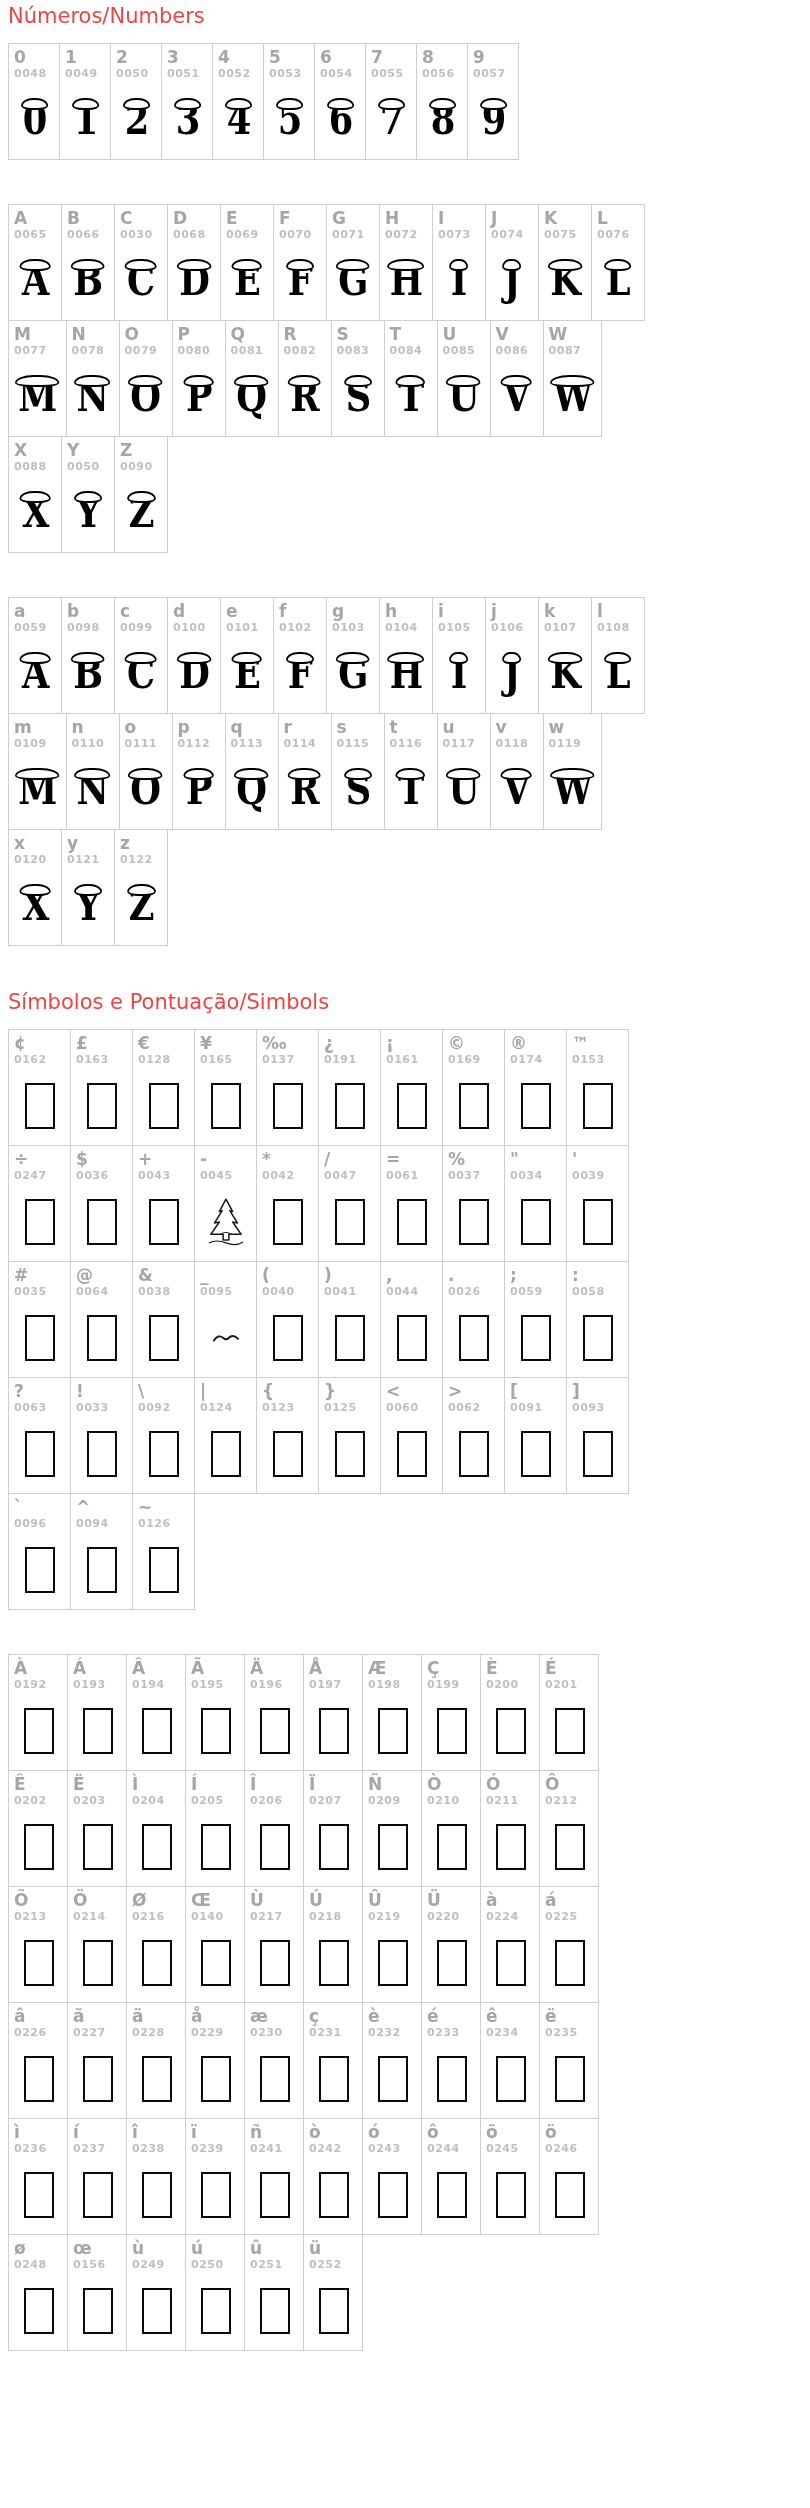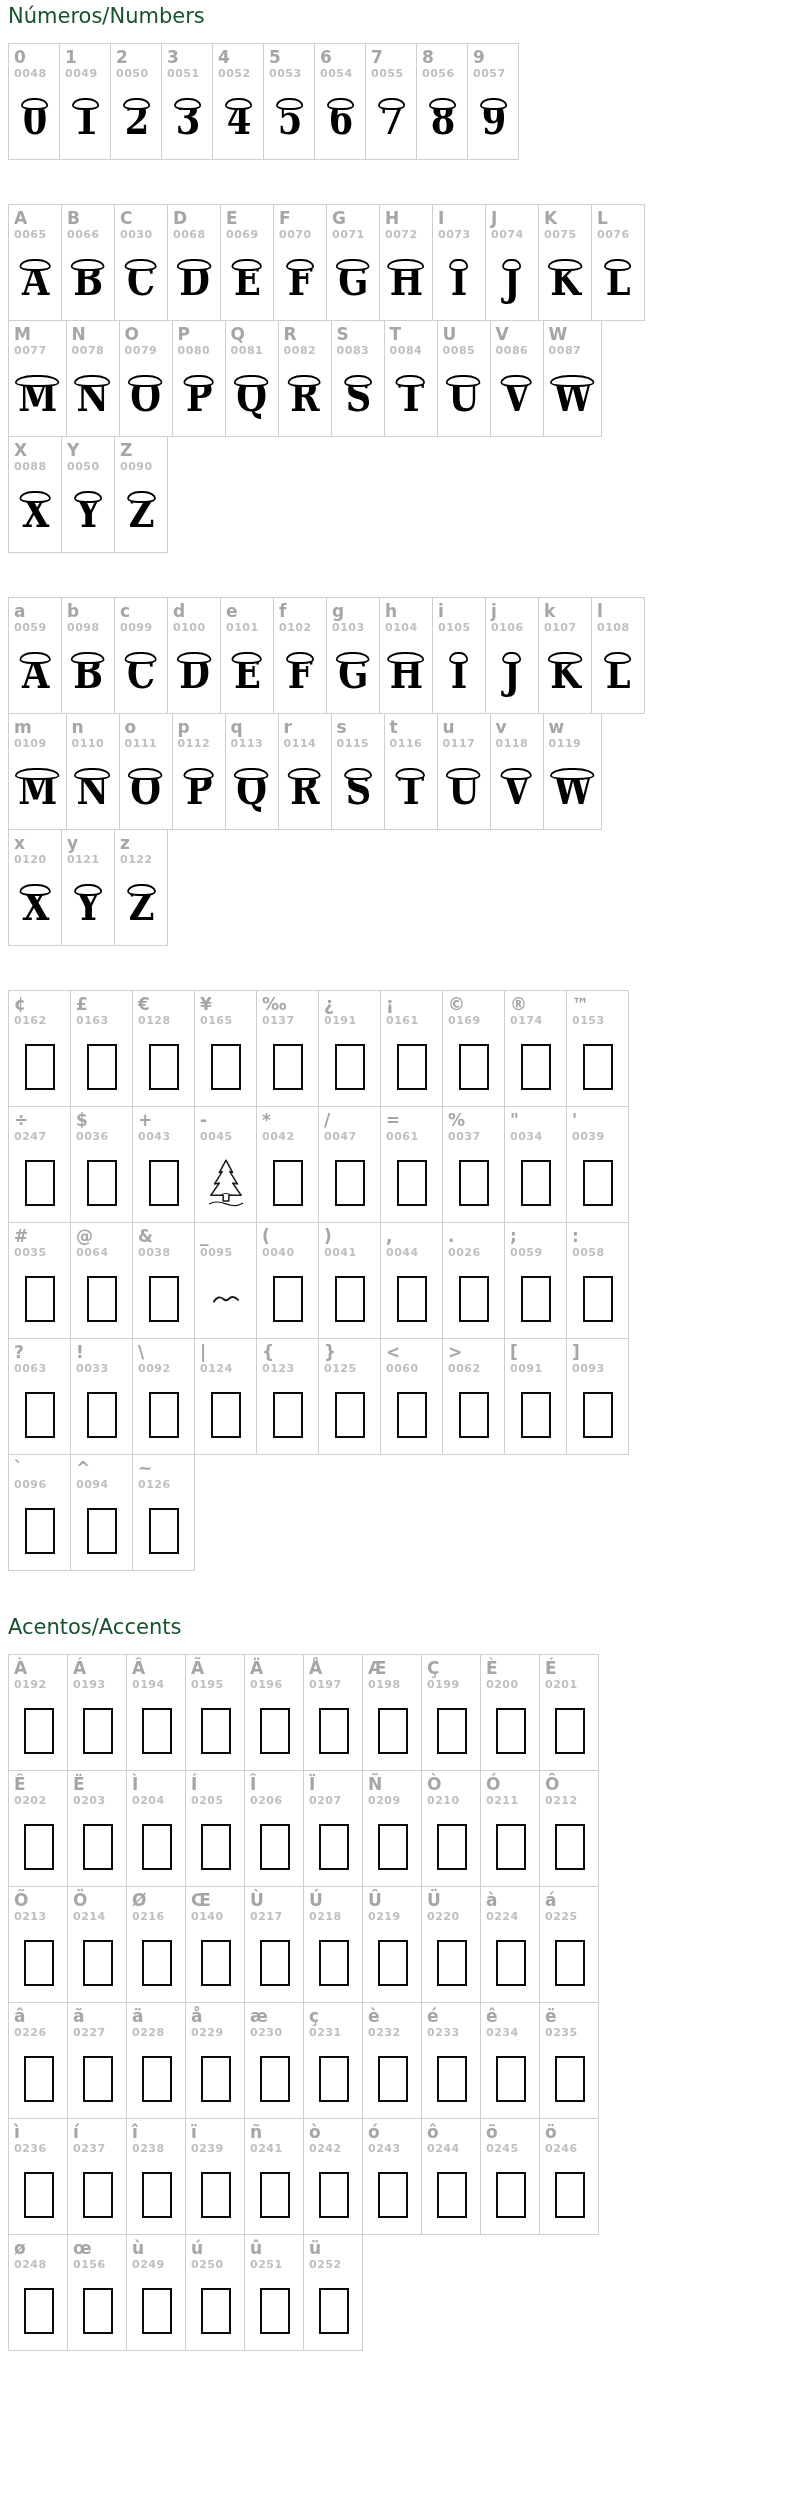--- a/index.html
+++ b/index.html
@@ -8,7 +8,7 @@
   .section{margin-bottom:44px;}
   .section:last-child{margin-bottom:0;}
   .section-title{
-    font-size:21px; font-weight:400; color:#14532d;
+    font-size:21px; font-weight:400; color:#ef4444;
     margin:0 0 15px 0; line-height:24px;
     font-family:"DejaVu Sans", sans-serif;
   }

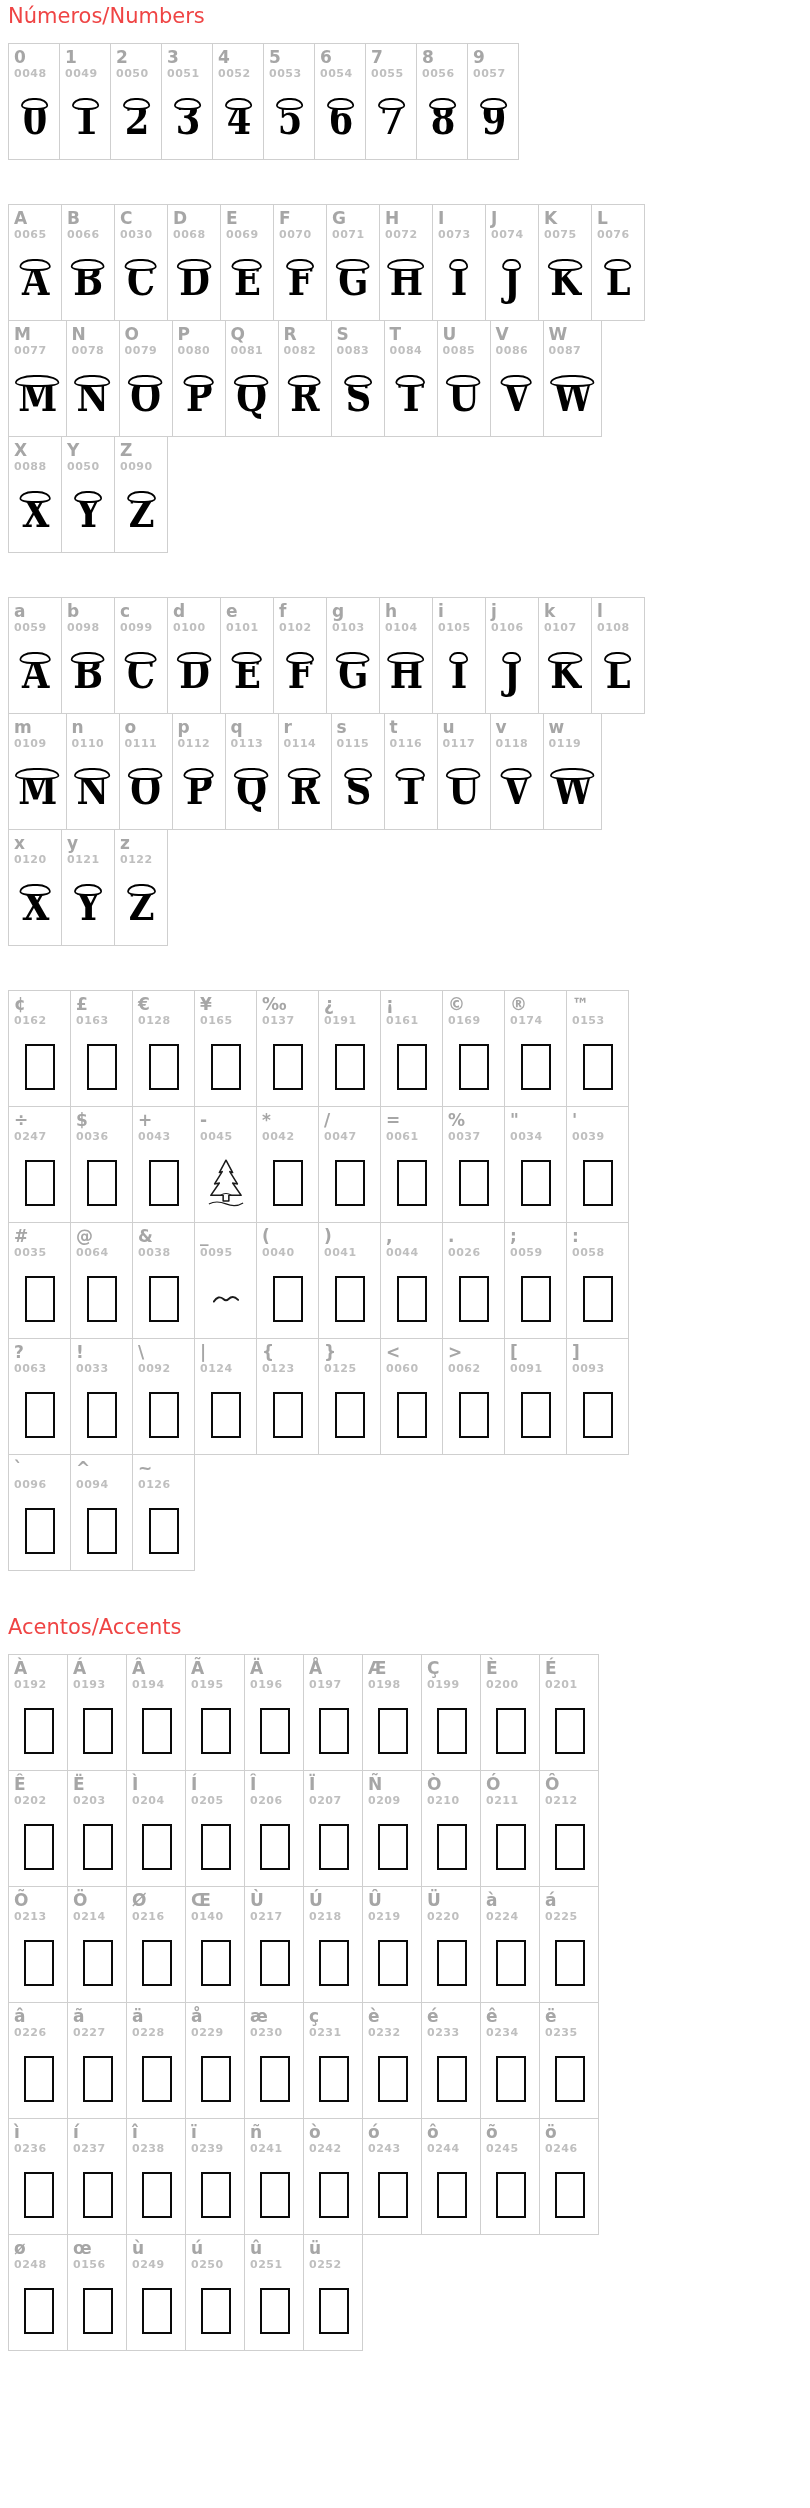--- a/index.html
+++ b/index.html
@@ -522,6 +522,7 @@
         </div>
       </section>
       <section class="section sec-symbols">
+        <h2 class="section-title">Símbolos e Pontuação/Simbols</h2>
         <div class="grid">
           <div class="row">
             <div class="cell">

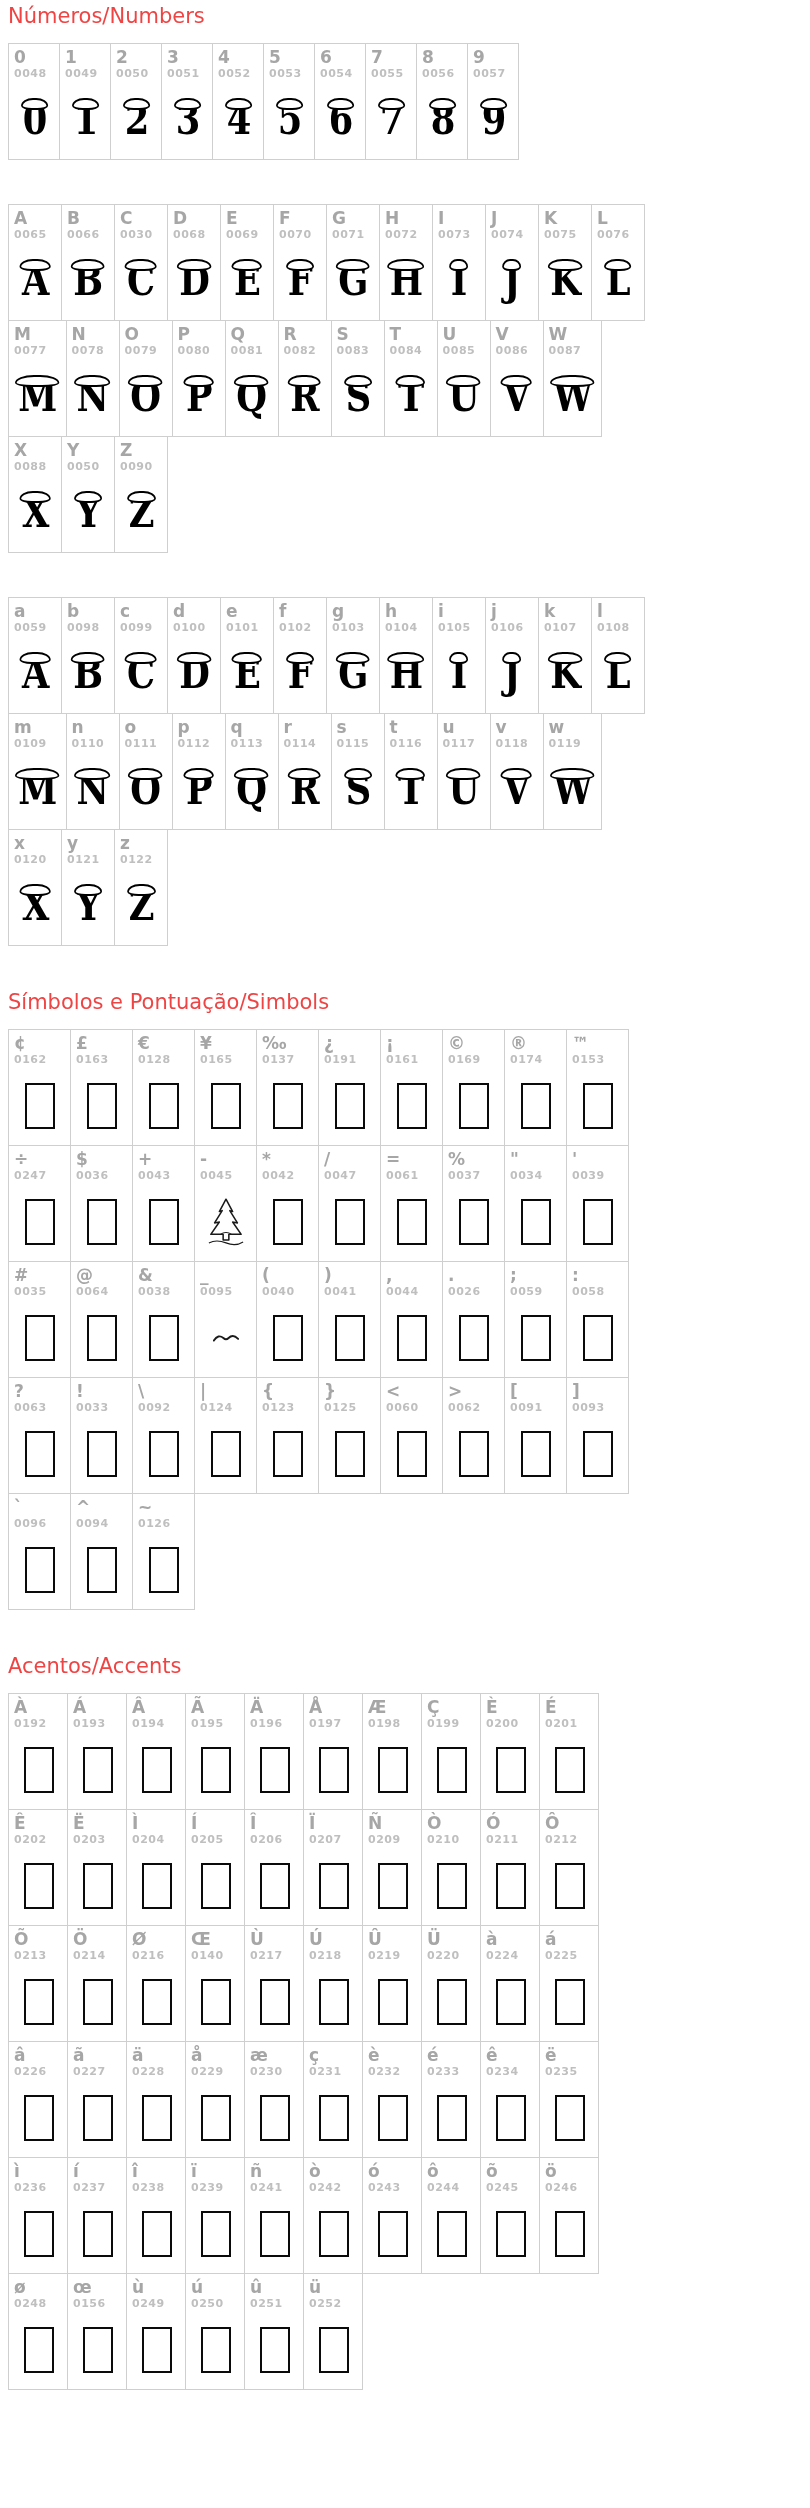--- a/index.html
+++ b/index.html
@@ -848,7 +848,6 @@
         </div>
       </section>
       <section class="section sec-accents">
-        <h2 class="section-title">Acentos/Accents</h2>
         <div class="grid">
           <div class="row">
             <div class="cell">

